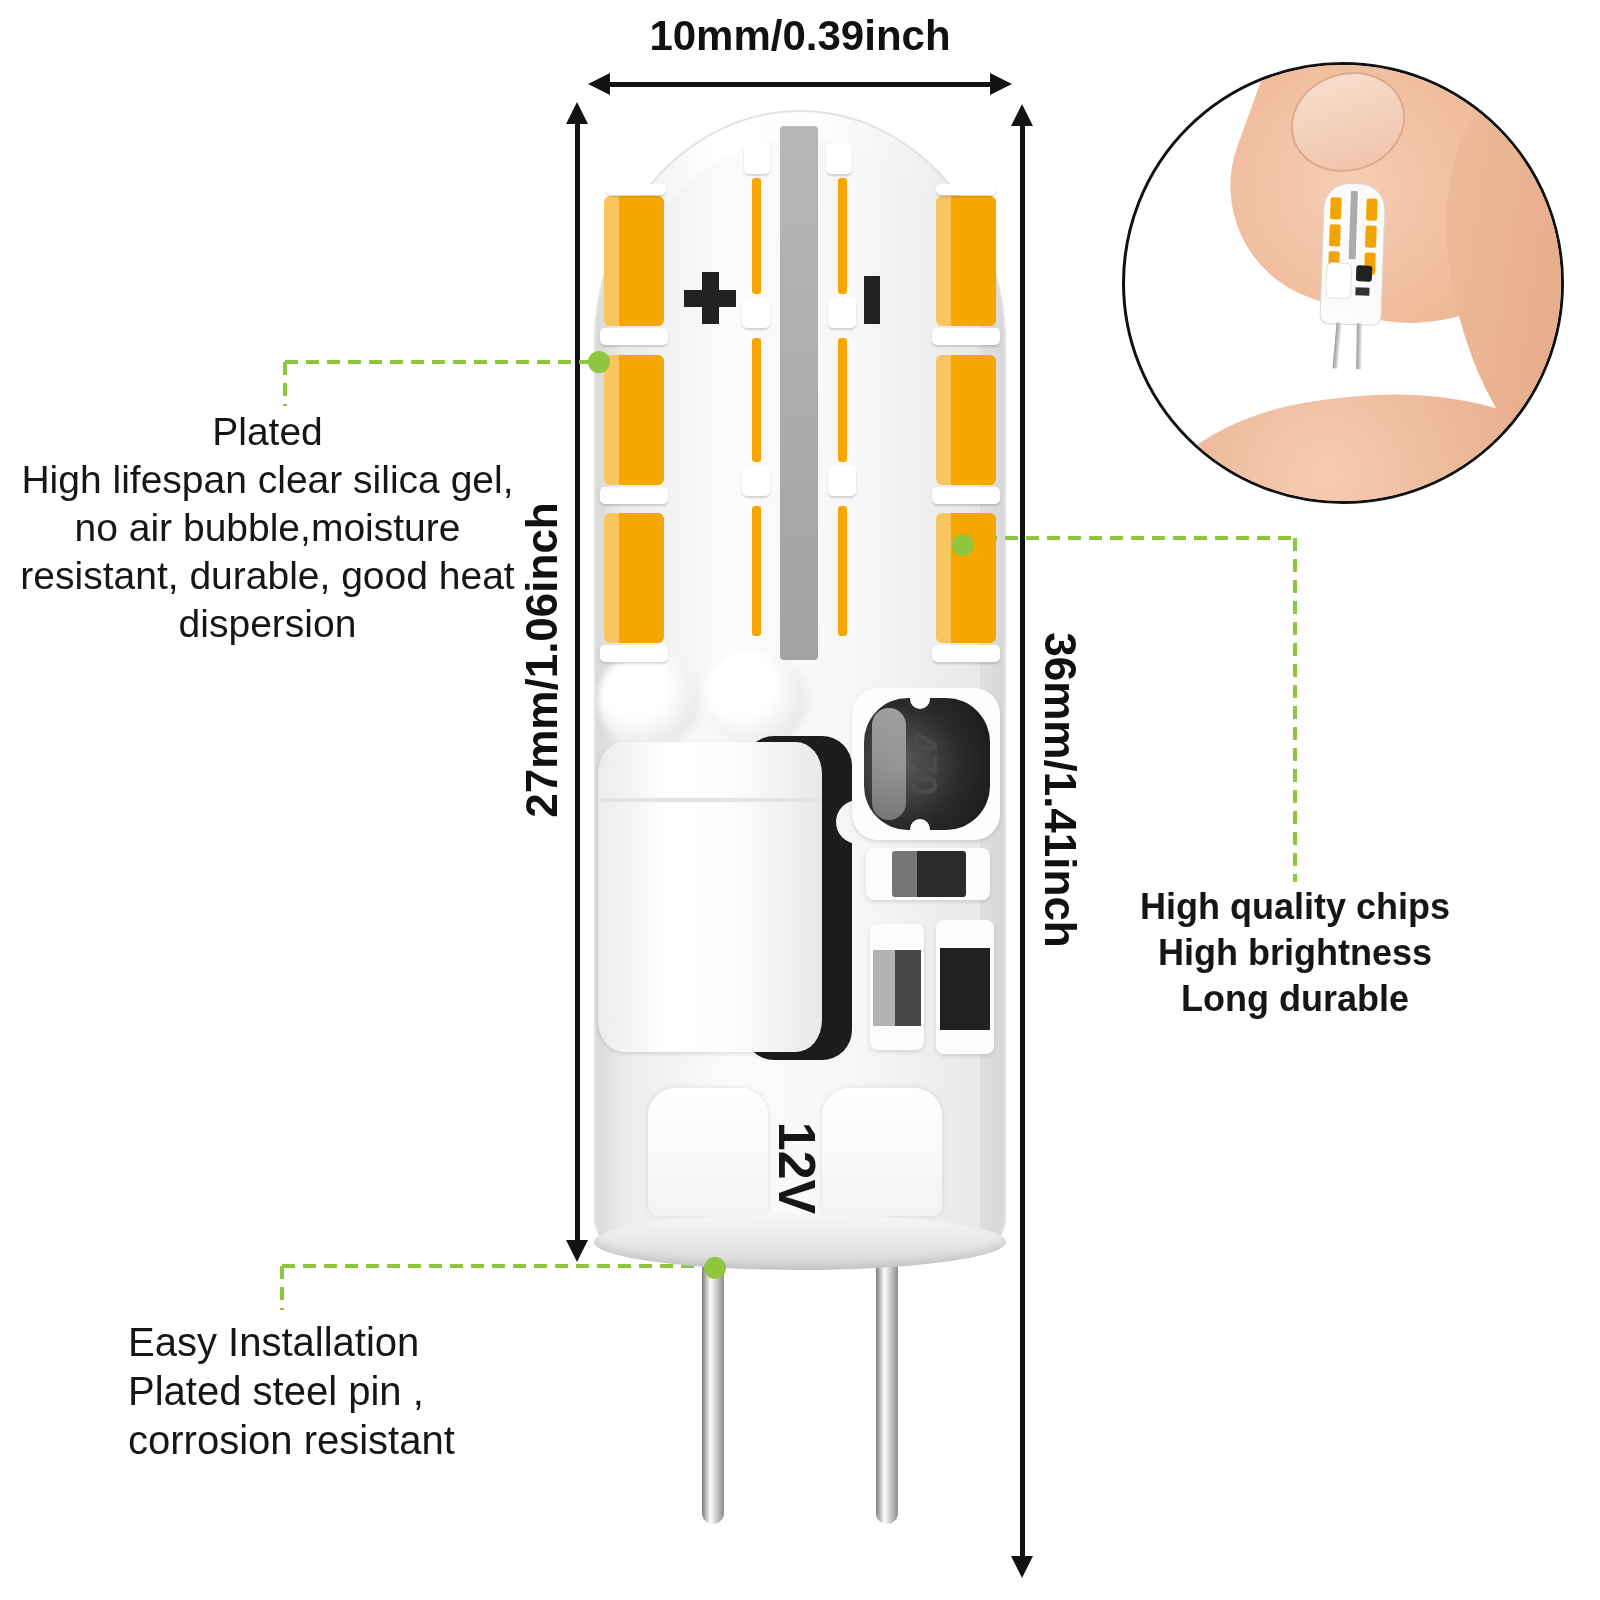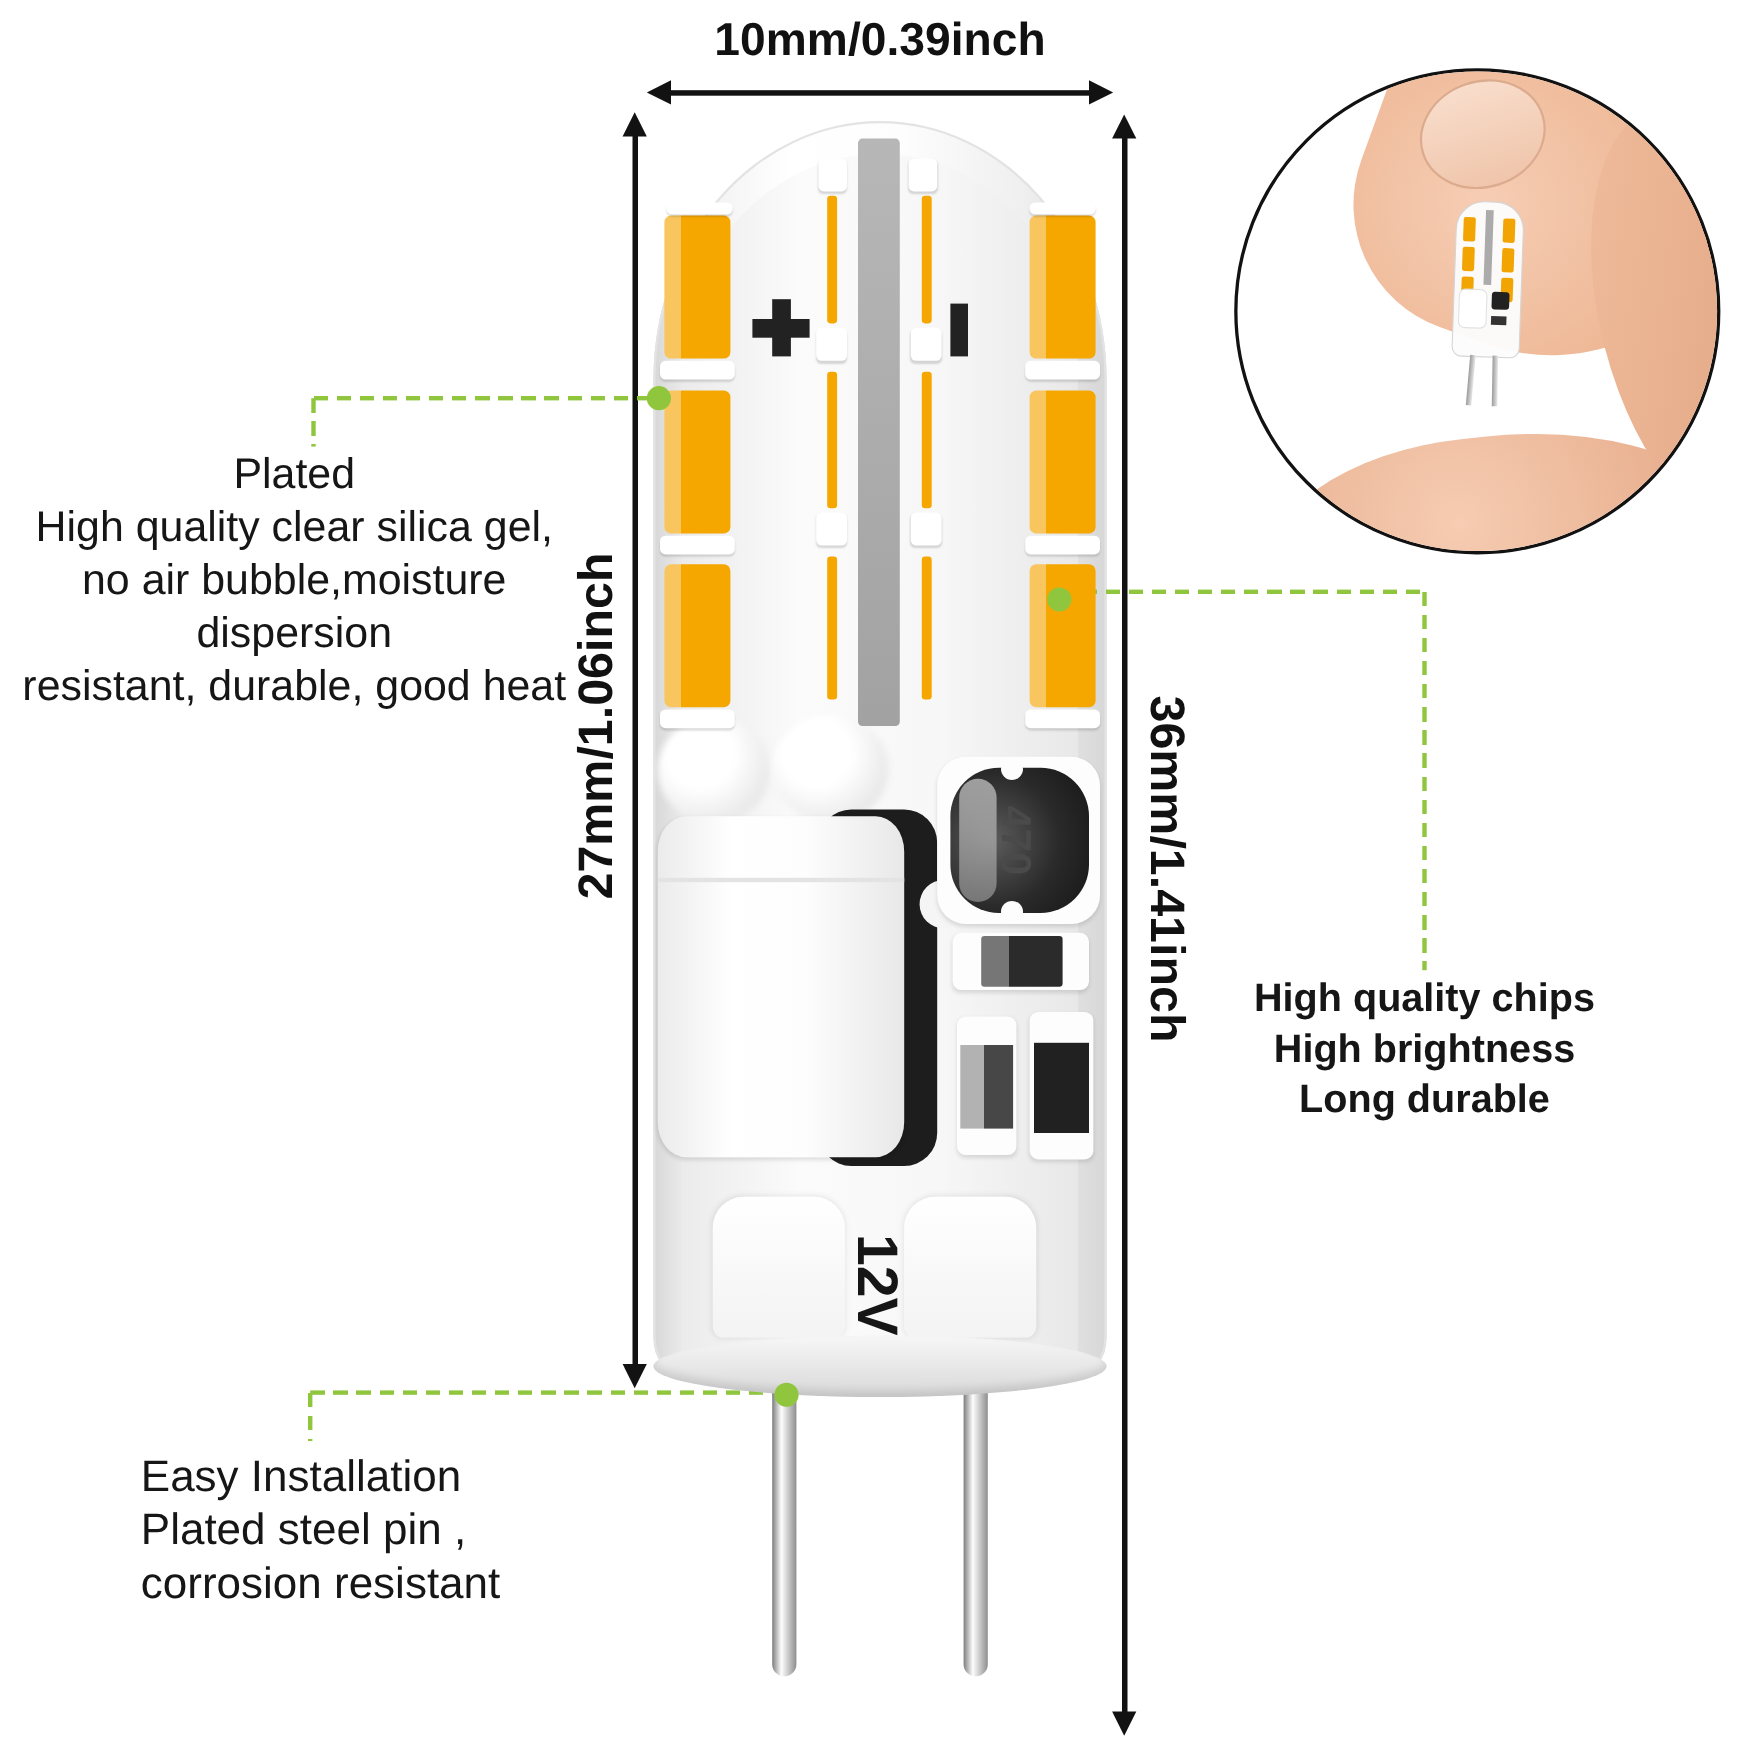--- a/index.html
+++ b/index.html
@@ -158,7 +158,7 @@
   <div class="dot" style="left:588px;top:351px;"></div>
   <div class="blk" style="left:15px;top:408px;width:505px;text-align:center;font-size:39px;line-height:48px;">
     <div>Plated</div>
-    <div>High quality clear silica gel,</div>
+    <div>High lifespan clear silica gel,</div>
     <div>no air bubble,moisture</div>
     <div>dispersion</div>
     <div>resistant, durable, good heat</div>

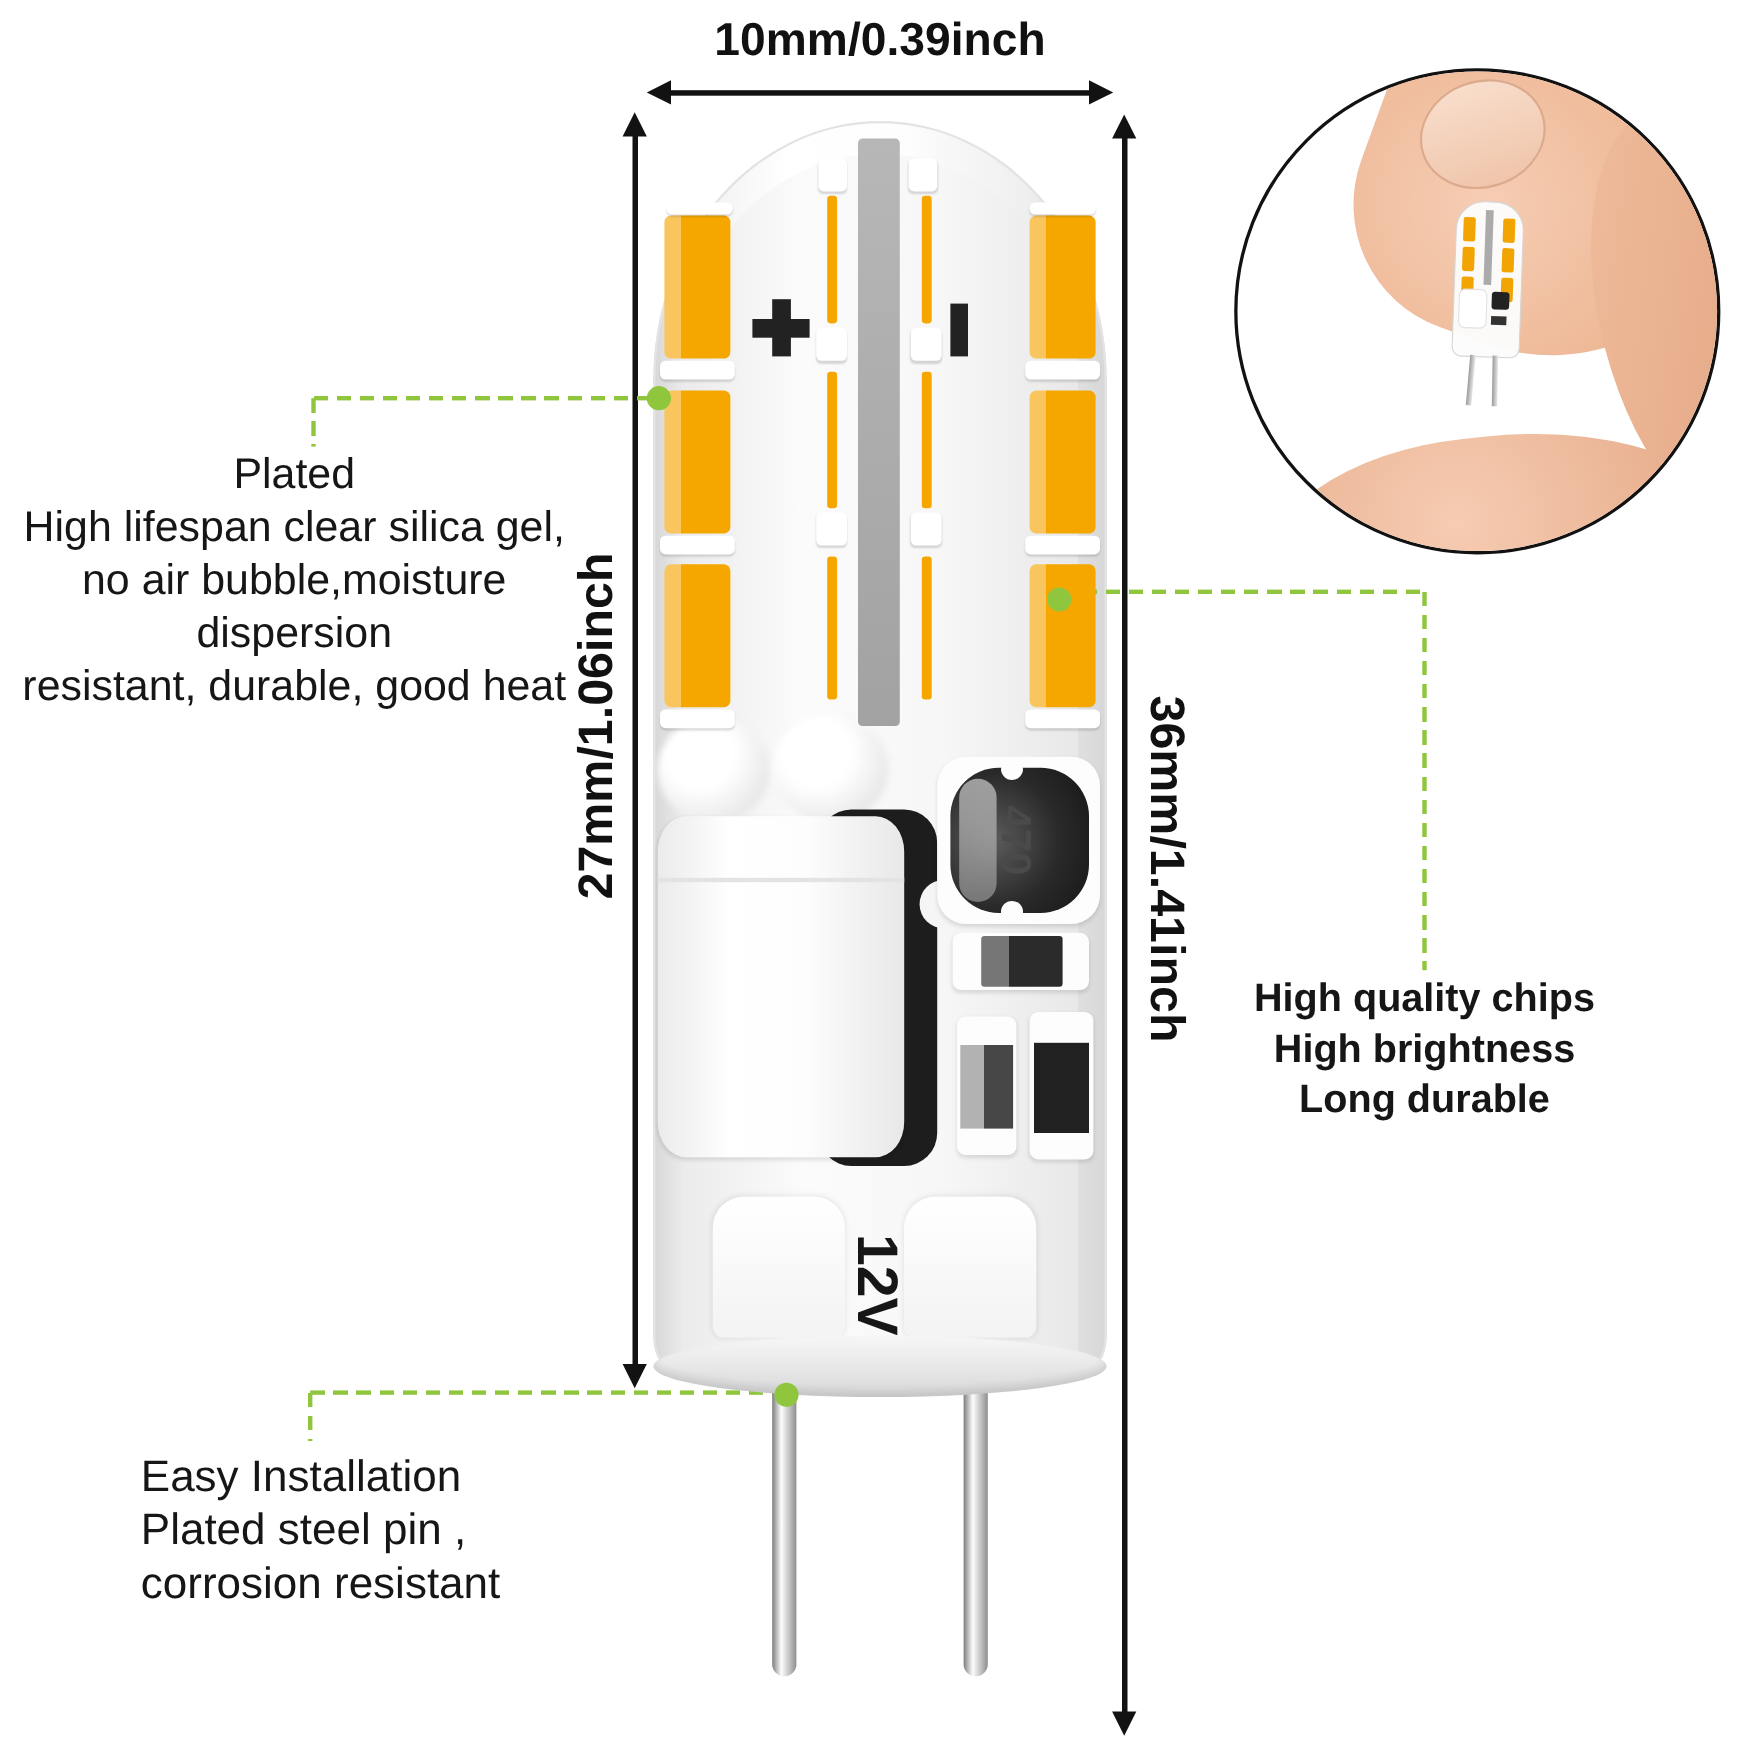--- a/index.html
+++ b/index.html
@@ -160,8 +160,8 @@
     <div>Plated</div>
     <div>High lifespan clear silica gel,</div>
     <div>no air bubble,moisture</div>
+    <div>resistant, durable, good heat</div>
     <div>dispersion</div>
-    <div>resistant, durable, good heat</div>
   </div>
 
   <div class="dh" style="left:963px;top:536px;width:332px;"></div>

